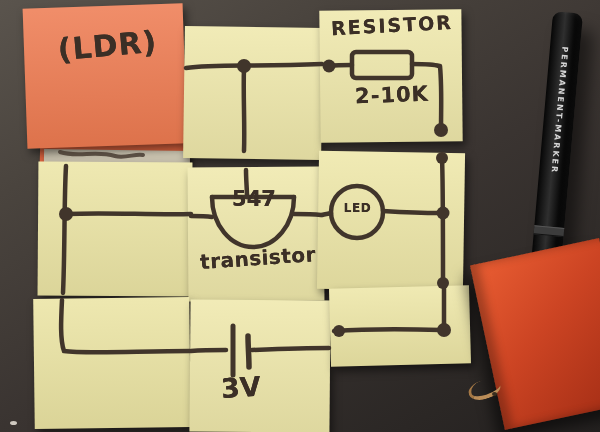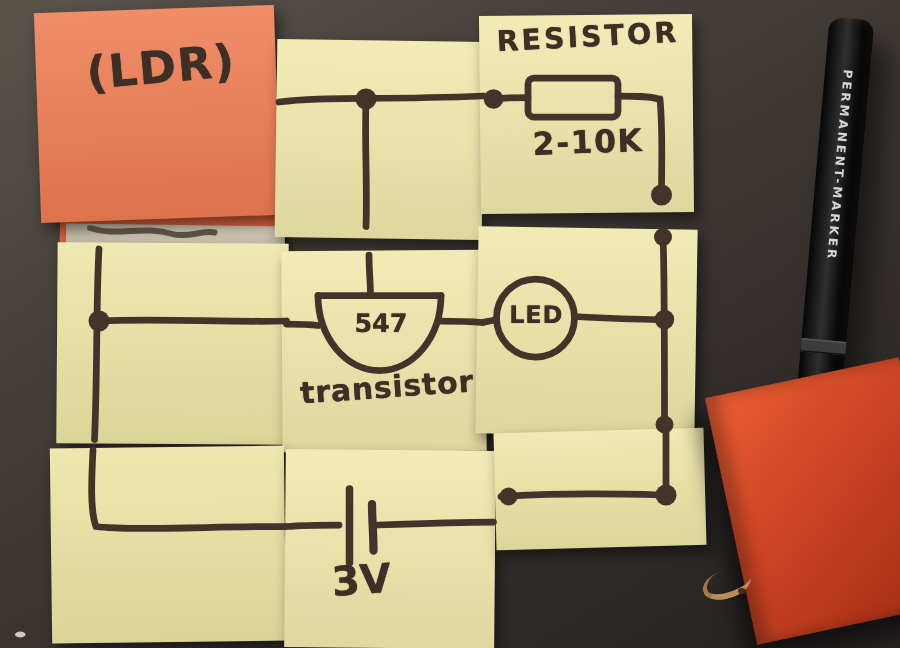--- a/index.html
+++ b/index.html
@@ -98,7 +98,7 @@
   <div class="label" style="left:40px;top:30px;width:135px;font-size:30px;transform:rotate(-5deg);letter-spacing:1px;">(LDR)</div>
   <div class="label" style="left:324px;top:16px;width:136px;font-size:19px;transform:rotate(-3deg);letter-spacing:2px;">RESISTOR</div>
   <div class="label" style="left:342px;top:84px;width:100px;font-size:21px;transform:rotate(-2deg);letter-spacing:1px;">2-10K</div>
-  <div class="label" style="left:227px;top:208px;width:54px;font-size:17px;">547</div>
+  <div class="label" style="left:227px;top:188px;width:54px;font-size:21px;">547</div>
   <div class="label" style="left:194px;top:248px;width:128px;font-size:20px;transform:rotate(-4deg);letter-spacing:0.5px;">transistor</div>
   <div class="label" style="left:333px;top:202px;width:49px;font-size:16px;letter-spacing:0.5px;">LED</div>
   <div class="label" style="left:210px;top:374px;width:62px;font-size:27px;transform:rotate(-4deg);">3V</div>

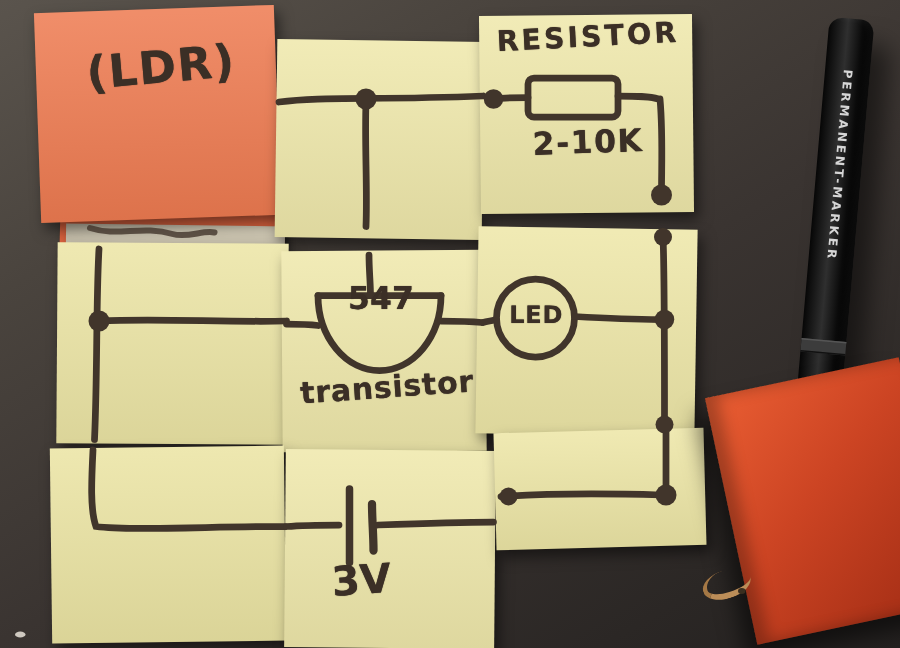--- a/index.html
+++ b/index.html
@@ -100,7 +100,7 @@
   <div class="label" style="left:342px;top:84px;width:100px;font-size:21px;transform:rotate(-2deg);letter-spacing:1px;">2-10K</div>
   <div class="label" style="left:227px;top:188px;width:54px;font-size:21px;">547</div>
   <div class="label" style="left:194px;top:248px;width:128px;font-size:20px;transform:rotate(-4deg);letter-spacing:0.5px;">transistor</div>
-  <div class="label" style="left:333px;top:202px;width:49px;font-size:16px;letter-spacing:0.5px;">LED</div>
+  <div class="label" style="left:333px;top:202px;width:49px;font-size:12px;letter-spacing:0.5px;">LED</div>
   <div class="label" style="left:210px;top:374px;width:62px;font-size:27px;transform:rotate(-4deg);">3V</div>
 
   <div class="pen">

